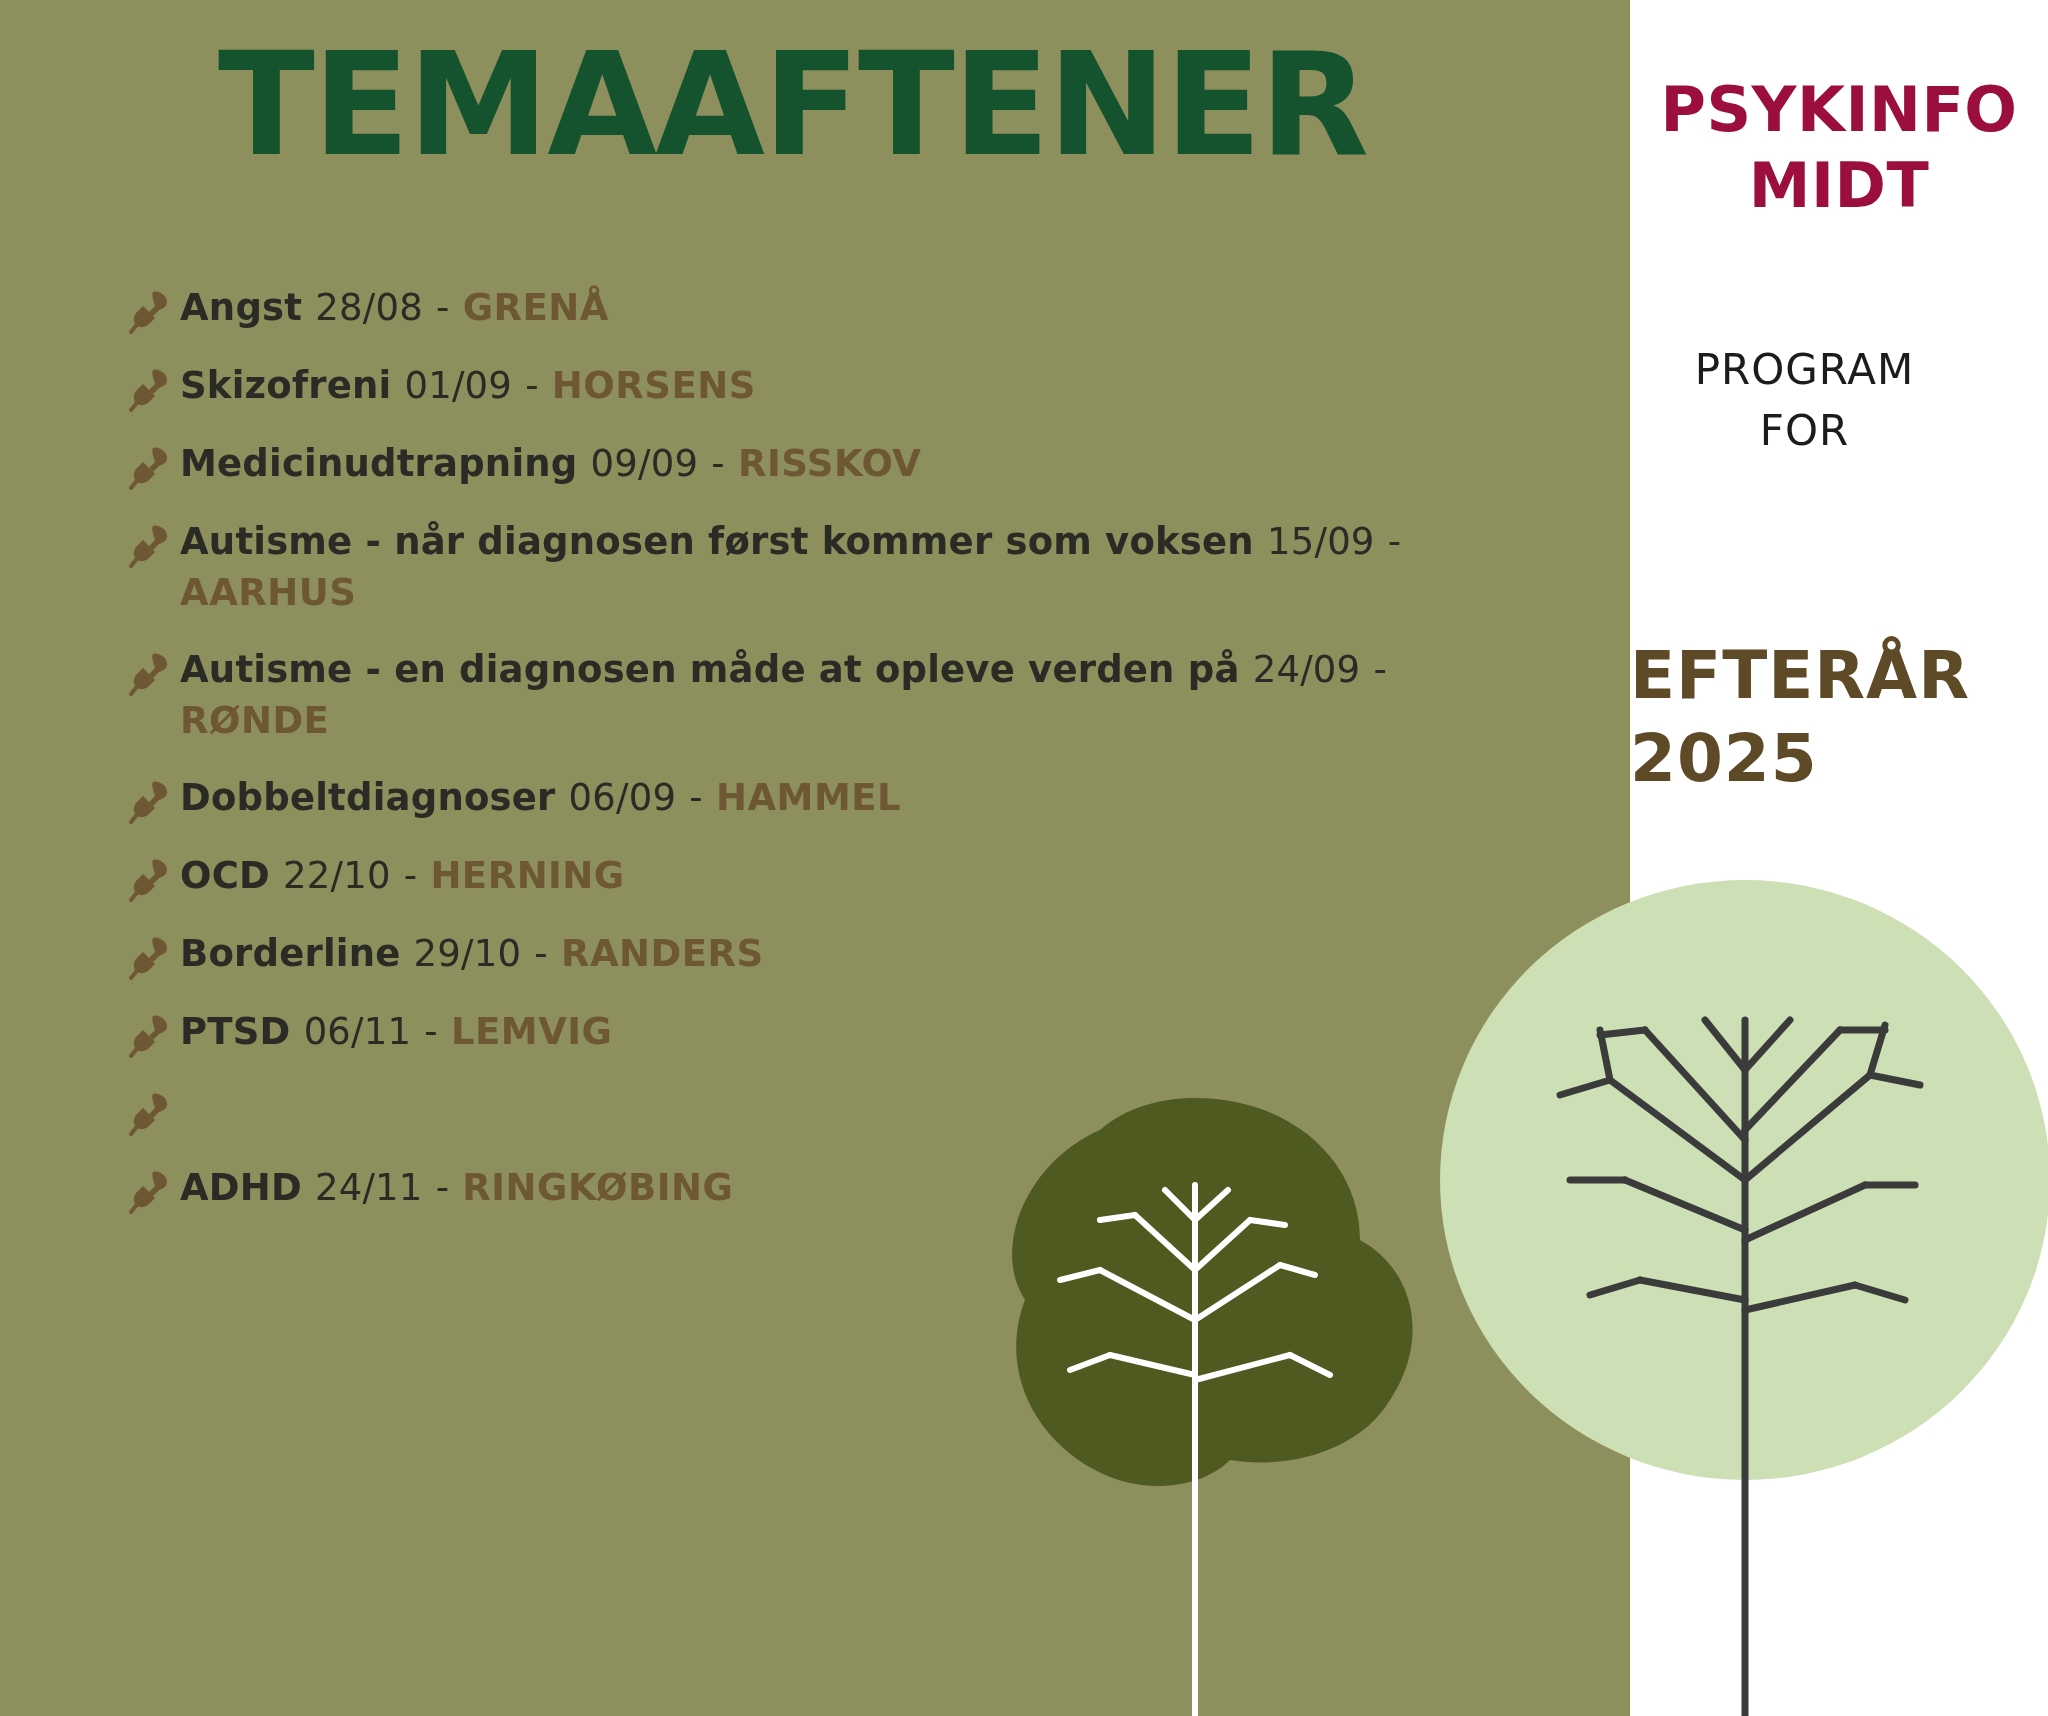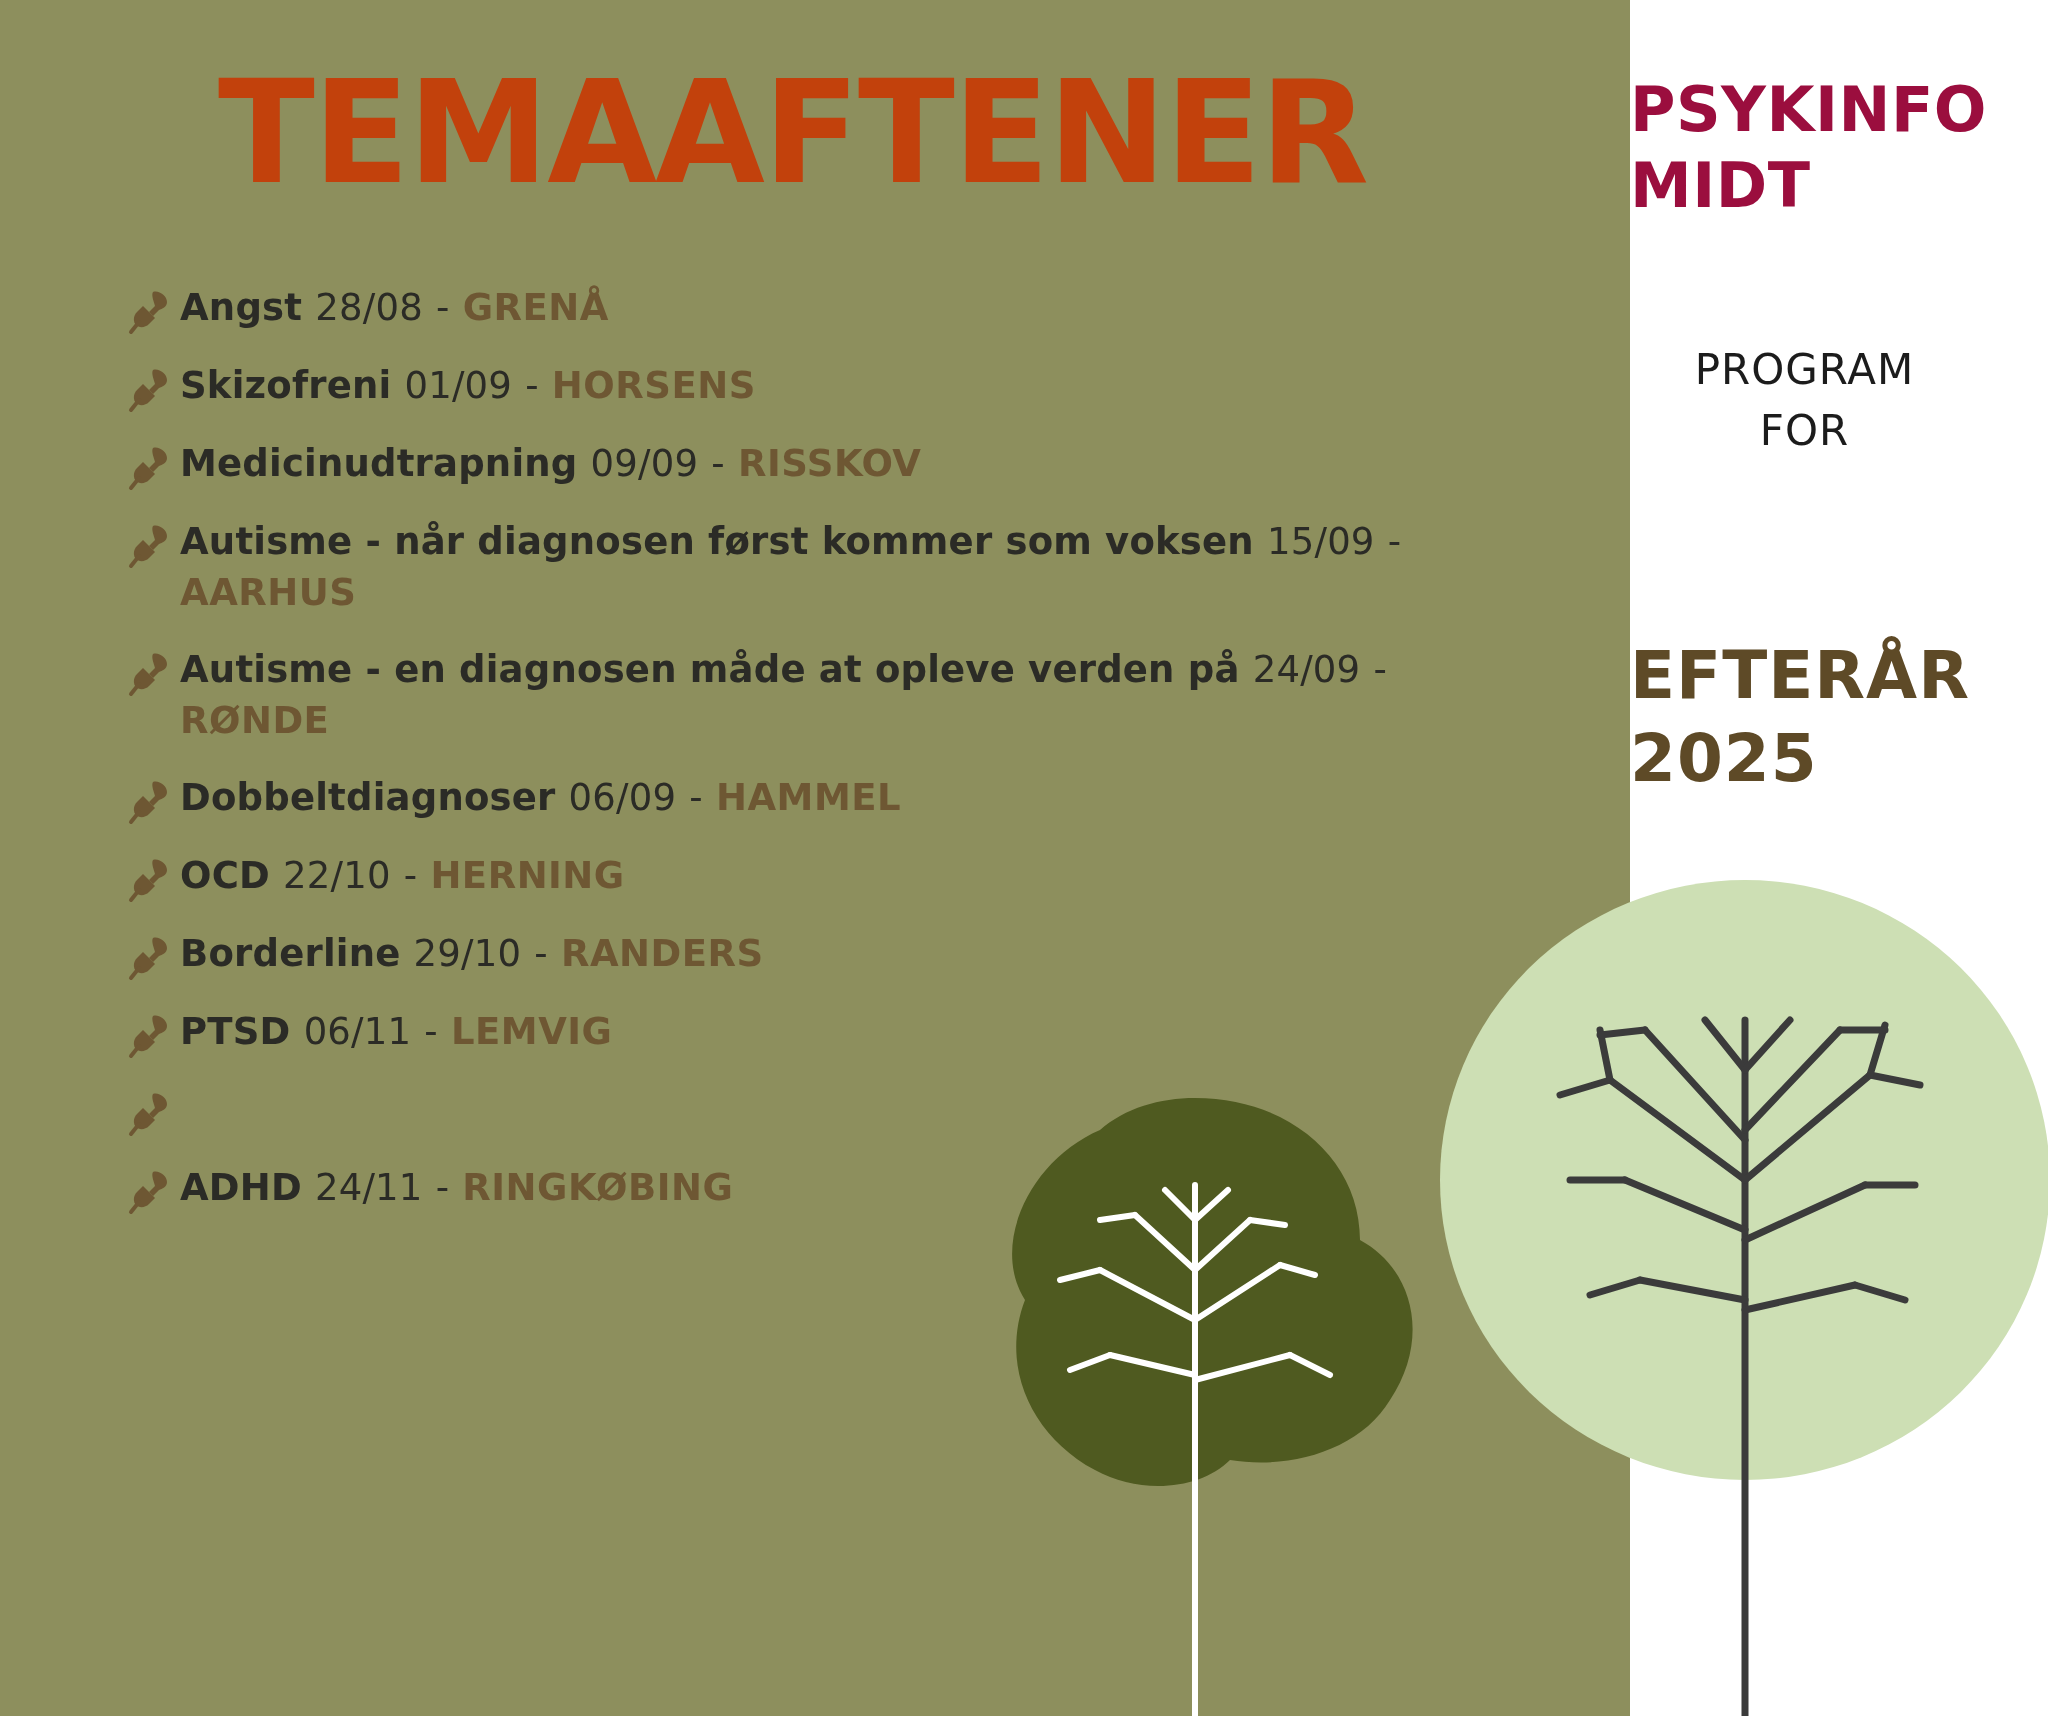--- a/index.html
+++ b/index.html
@@ -41,12 +41,12 @@
   .title {
     position: absolute;
     left: 218px;
-    top: 62px;
+    top: 34px;
     font-family: "DejaVu Sans", sans-serif;
     font-weight: bold;
     font-size: 142px;
     letter-spacing: -2px;
-    color: #c2410c;
+    color: #14532d;
     line-height: 1;
     white-space: nowrap;
   }

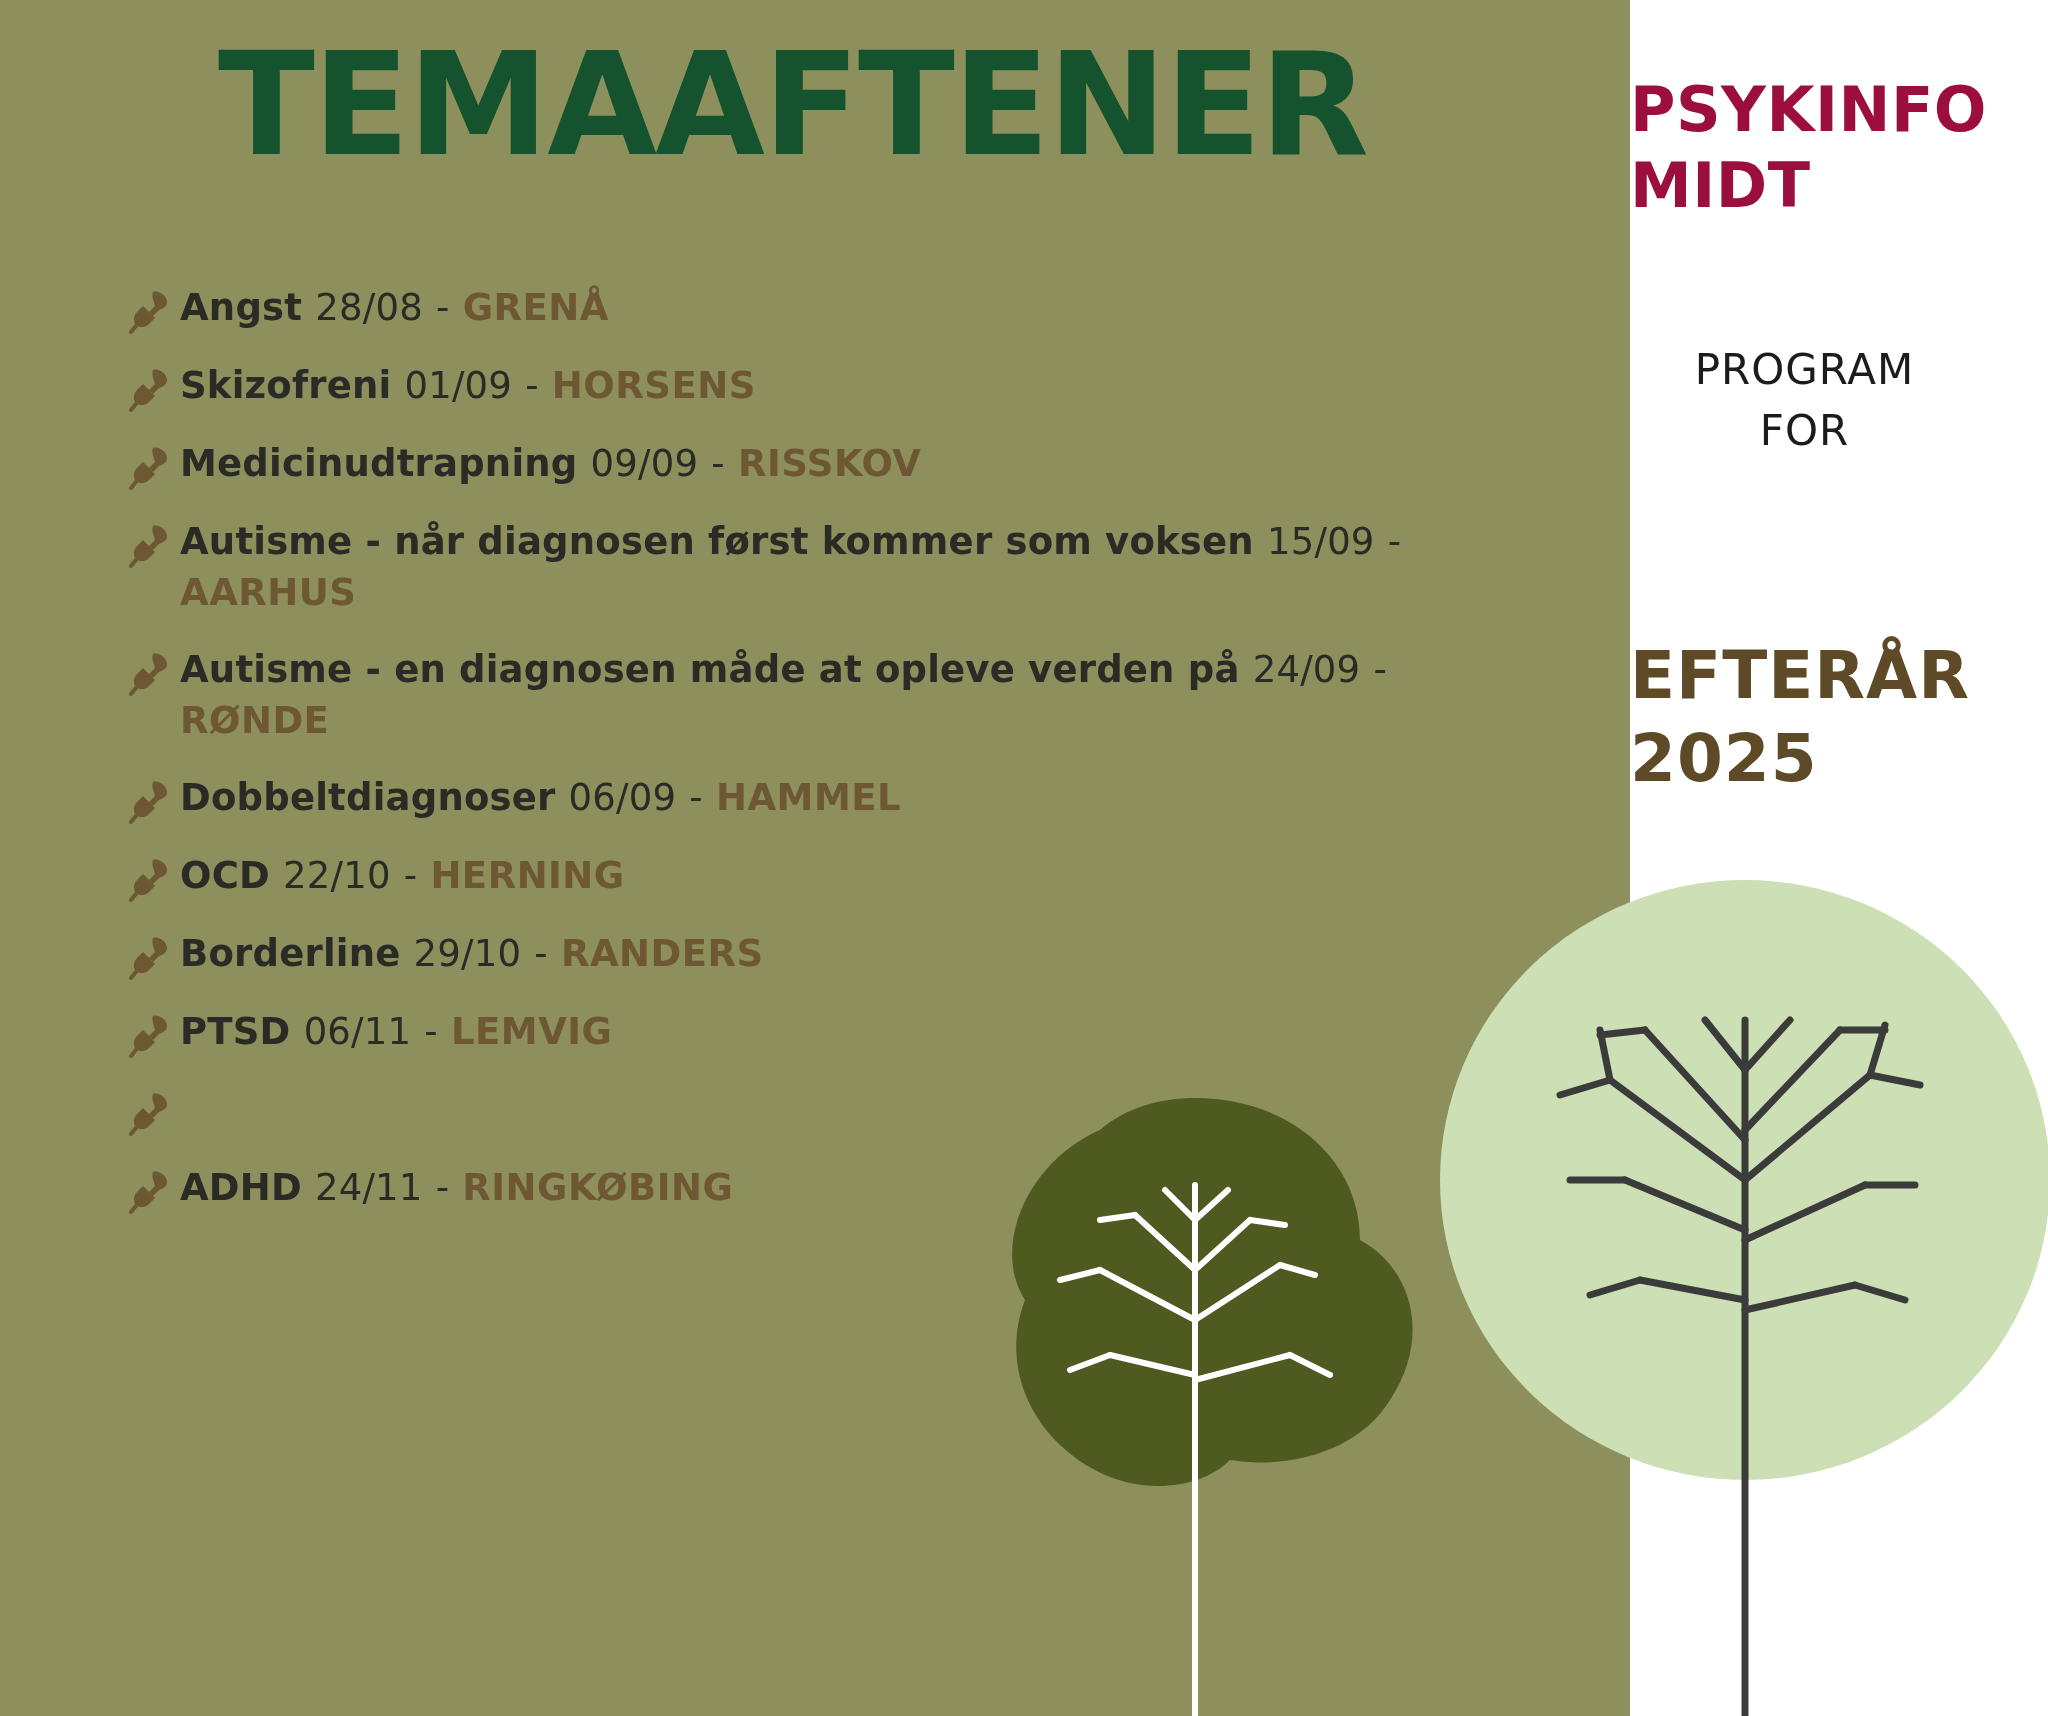--- a/index.html
+++ b/index.html
@@ -102,7 +102,7 @@
     left: 1630px;
     top: 72px;
     width: 418px;
-    text-align: left;
+    text-align: center;
     font-weight: bold;
     font-size: 62px;
     line-height: 1.22;

